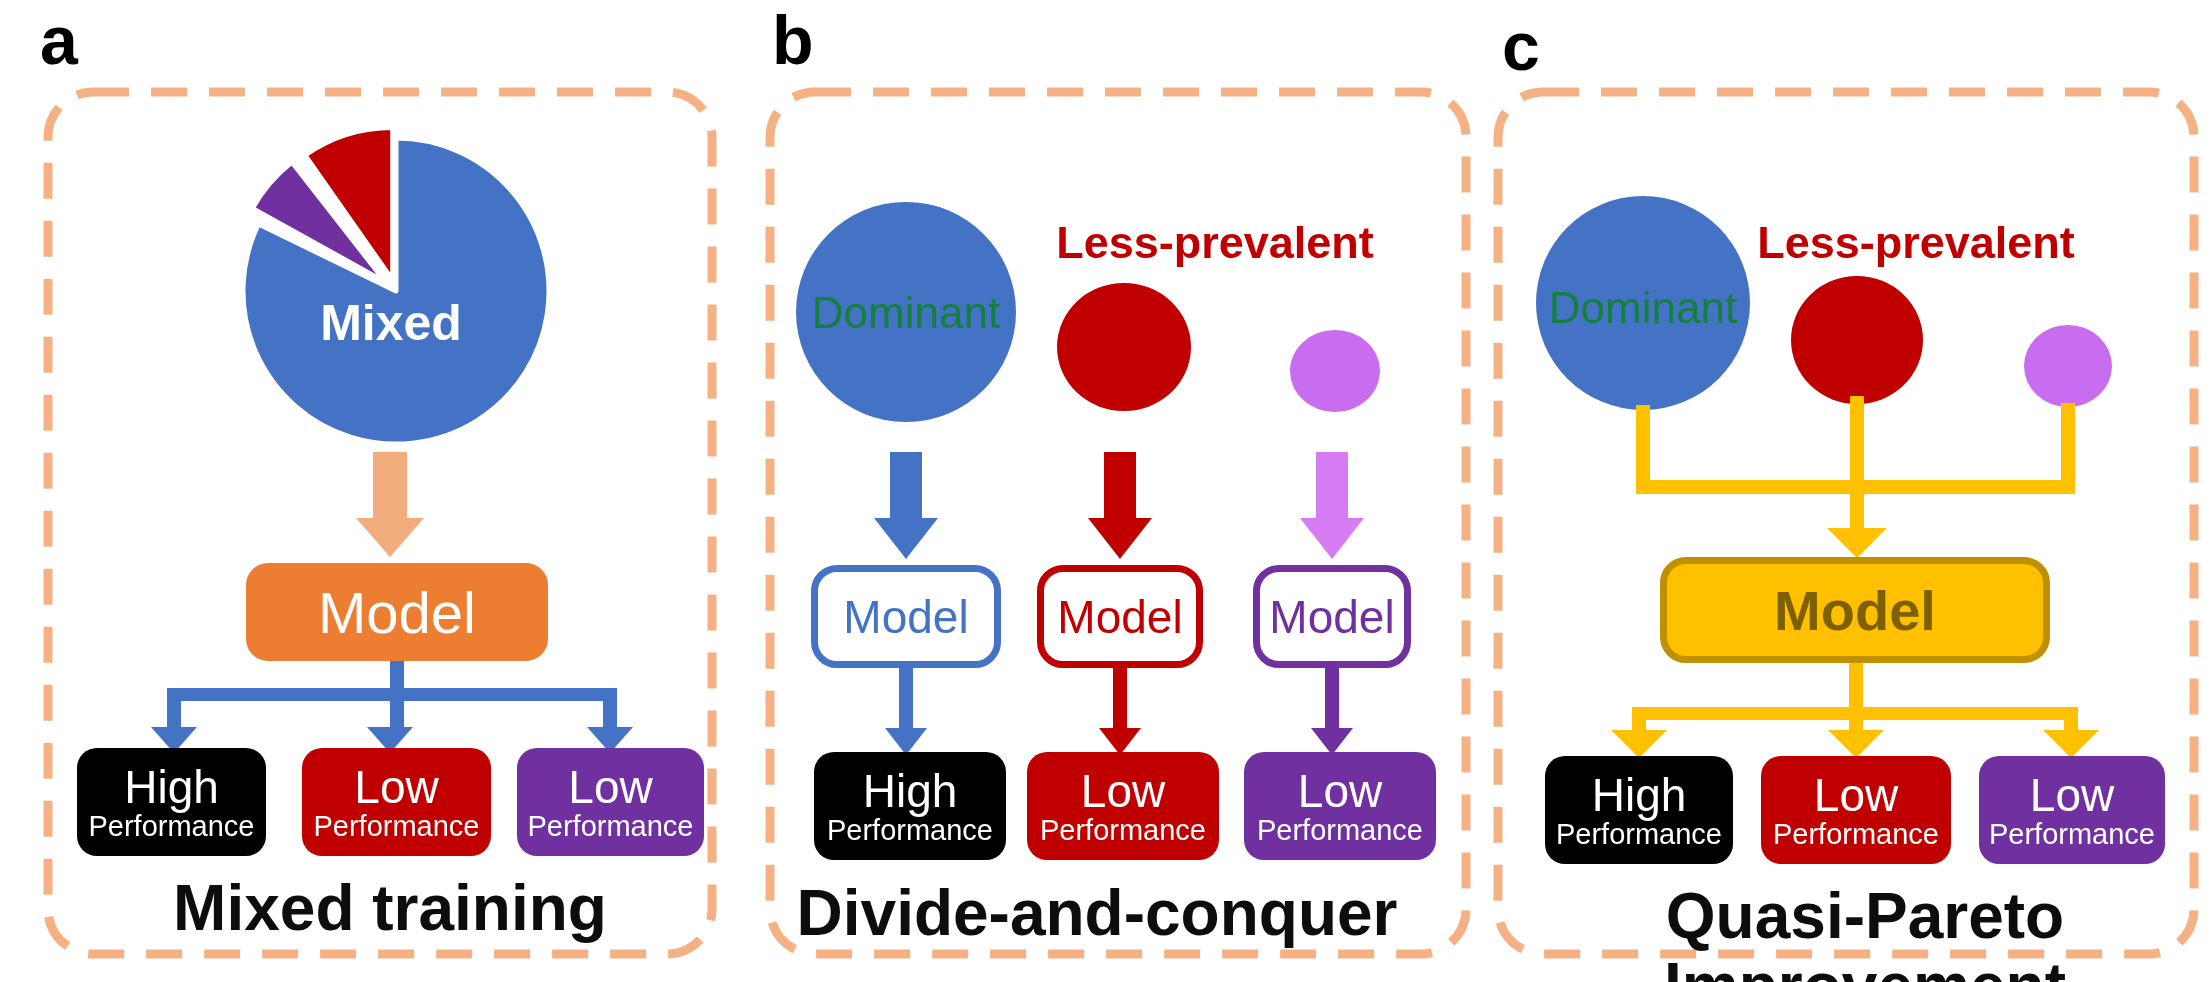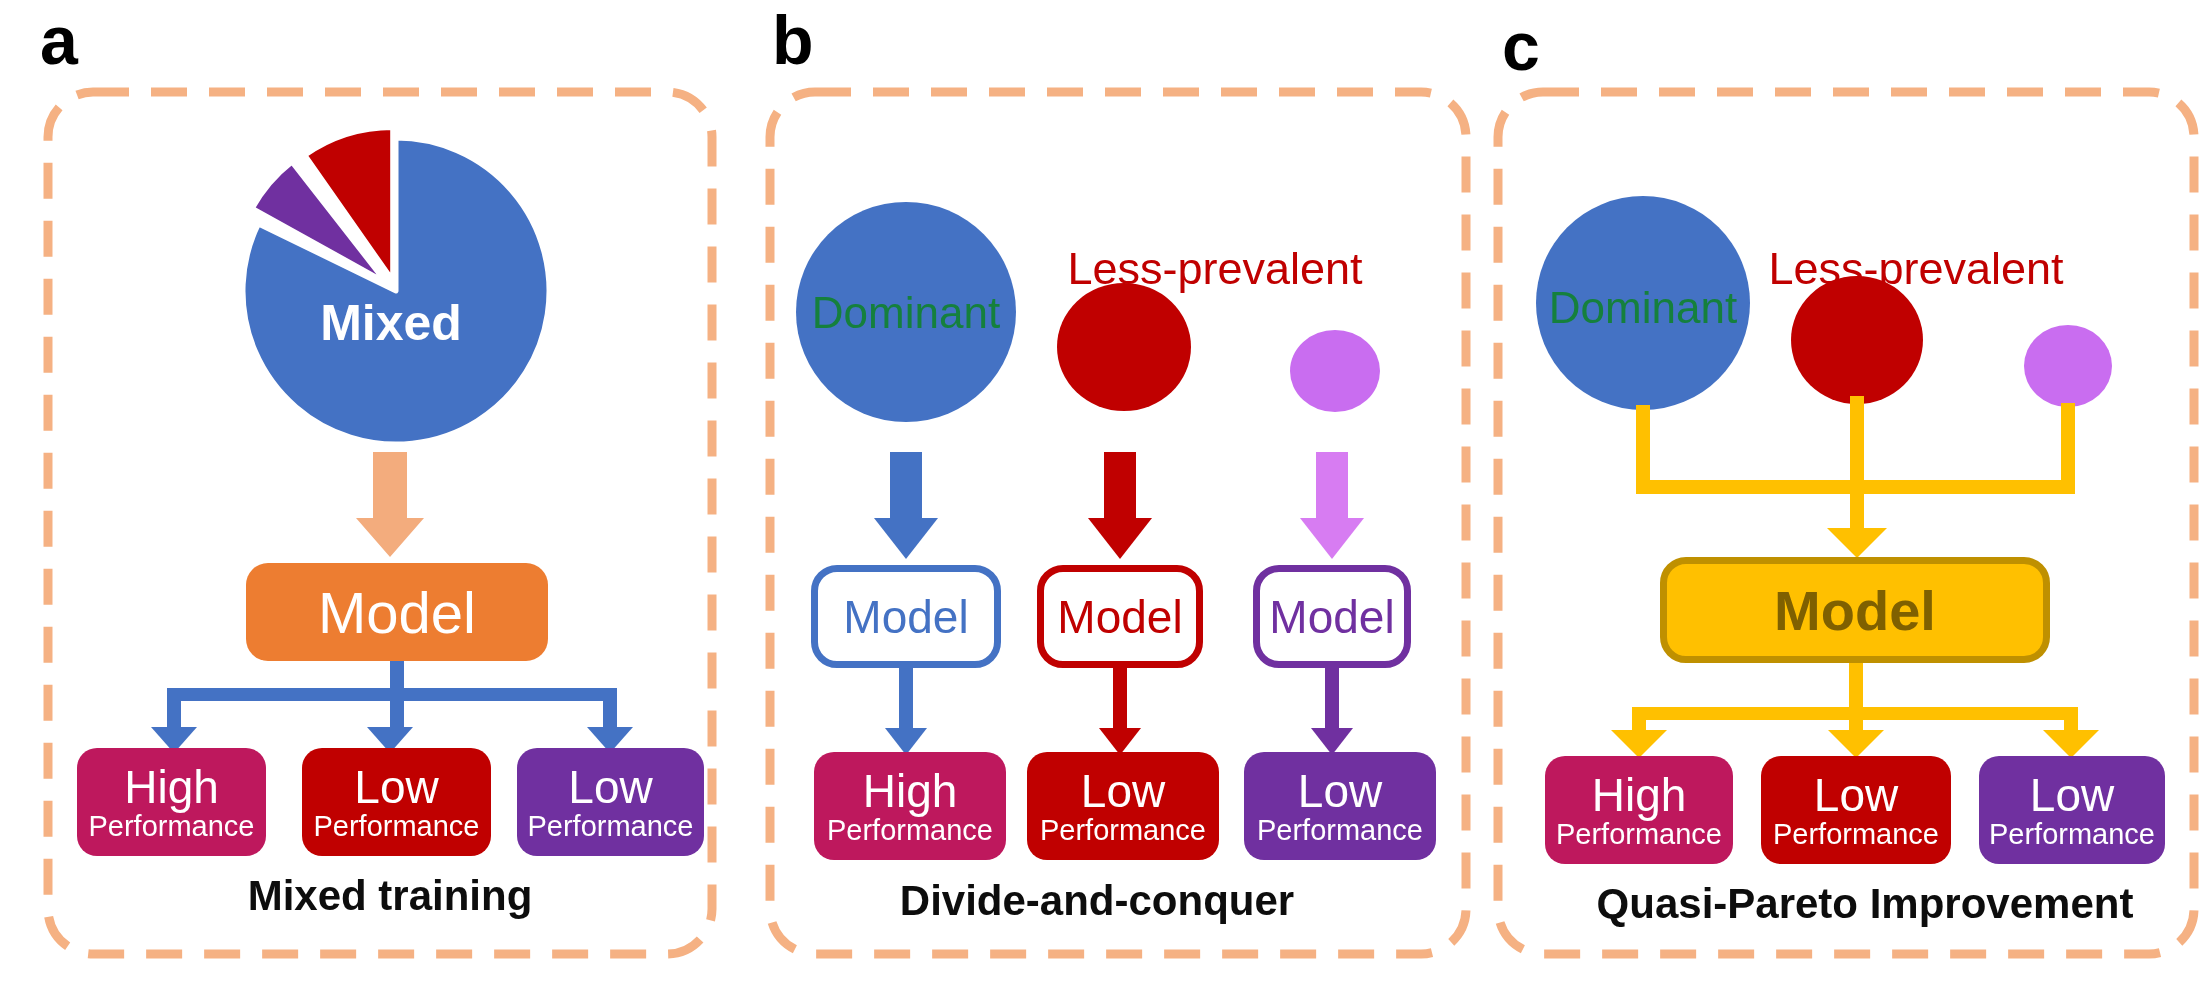--- a/index.html
+++ b/index.html
@@ -11,7 +11,7 @@
   .txt-center{text-align:center;line-height:1;}
   .data-label{font-size:50px;font-weight:bold;color:#fff;}
   .dominant-label{font-size:44px;font-weight:normal;color:#15803d;}
-  .lessprev-label{font-size:45px;font-weight:normal;color:#C00000;margin-top:26px;}
+  .lessprev-label{font-size:45px;font-weight:bold;color:#C00000;}
   .caption{font-size:42px;font-weight:bold;color:#0d0d0d;line-height:1.1;}
   .model-box{display:flex;align-items:center;justify-content:center;}
   .model-a{left:246px;top:563px;width:302px;height:98px;background:#ED7D31;border-radius:22px;

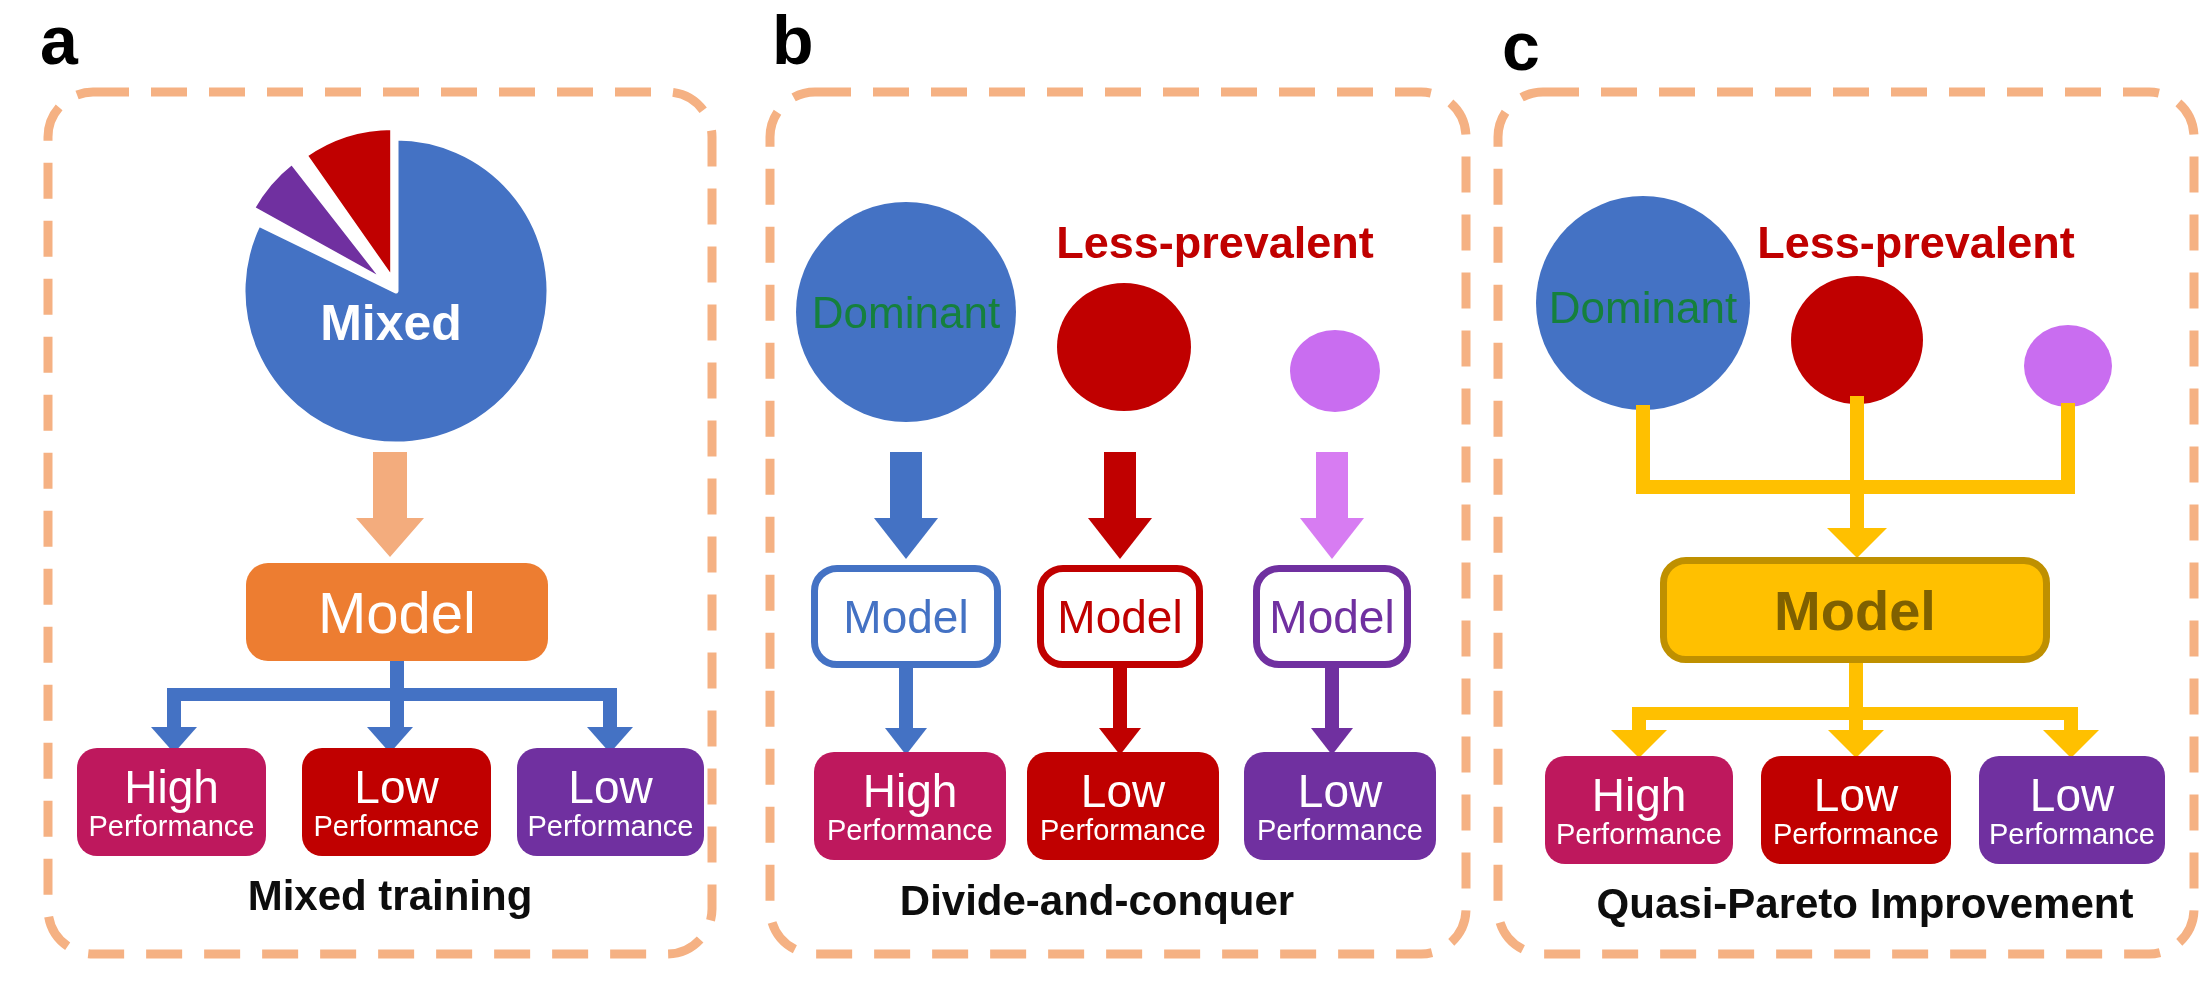--- a/index.html
+++ b/index.html
@@ -26,7 +26,7 @@
         height:108px;border-radius:20px;color:#fff;line-height:1.05;}
   .perf .lv{font-size:46px;}
   .perf .metric{font-size:29px;}
-  .bg-blue{background:#be185d;}
+  .bg-blue{background:#000000;}
   .bg-red{background:#C00000;}
   .bg-purple{background:#7030A0;}
 </style>

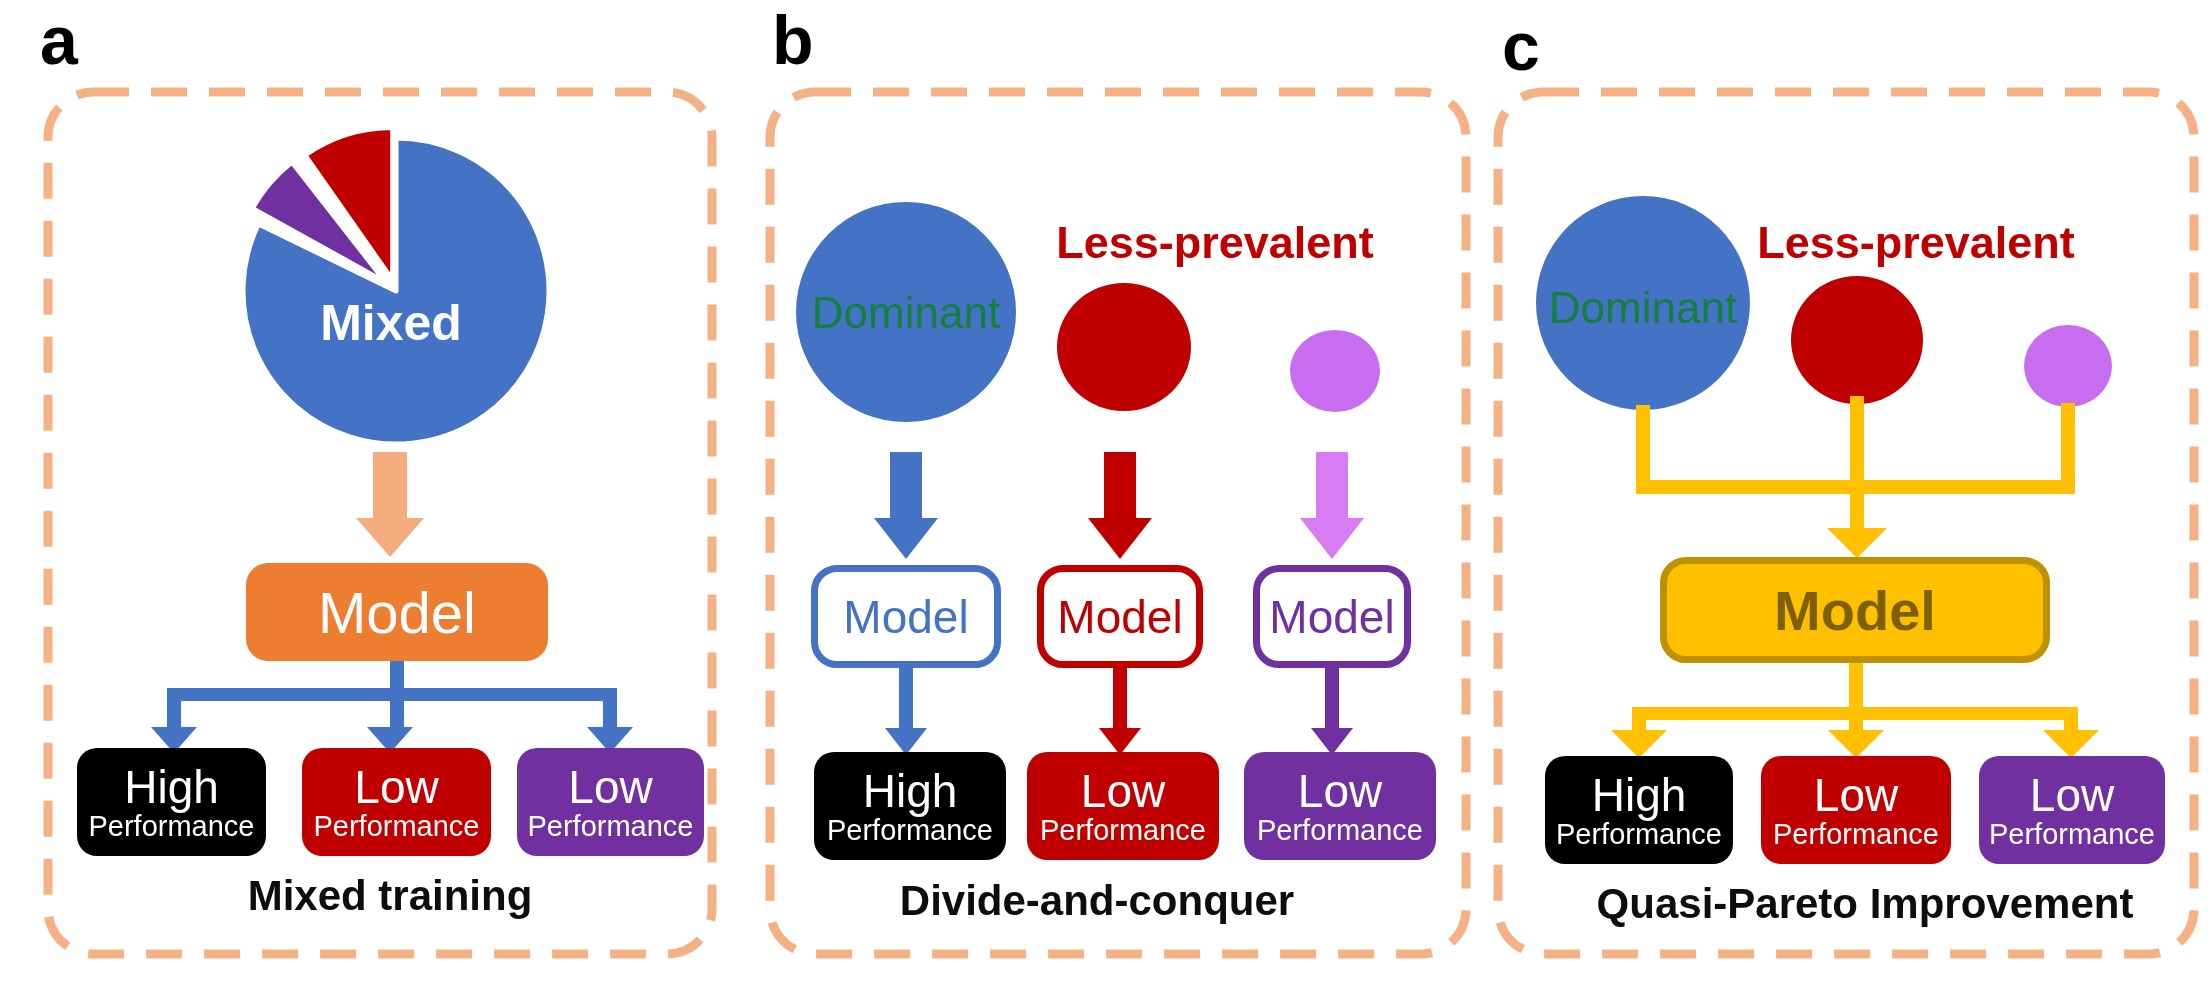--- a/index.html
+++ b/index.html
@@ -12,7 +12,7 @@
   .data-label{font-size:50px;font-weight:bold;color:#fff;}
   .dominant-label{font-size:44px;font-weight:normal;color:#15803d;}
   .lessprev-label{font-size:45px;font-weight:bold;color:#C00000;}
-  .caption{font-size:42px;font-weight:bold;color:#0d0d0d;line-height:1.1;}
+  .caption{font-size:64px;font-weight:bold;color:#0d0d0d;line-height:1.1;}
   .model-box{display:flex;align-items:center;justify-content:center;}
   .model-a{left:246px;top:563px;width:302px;height:98px;background:#ED7D31;border-radius:22px;
            color:#fff;font-size:58px;}

